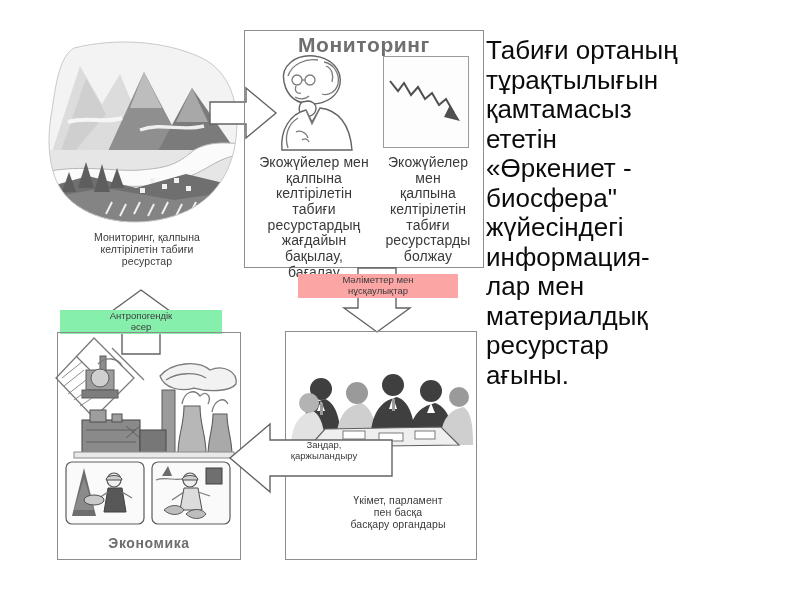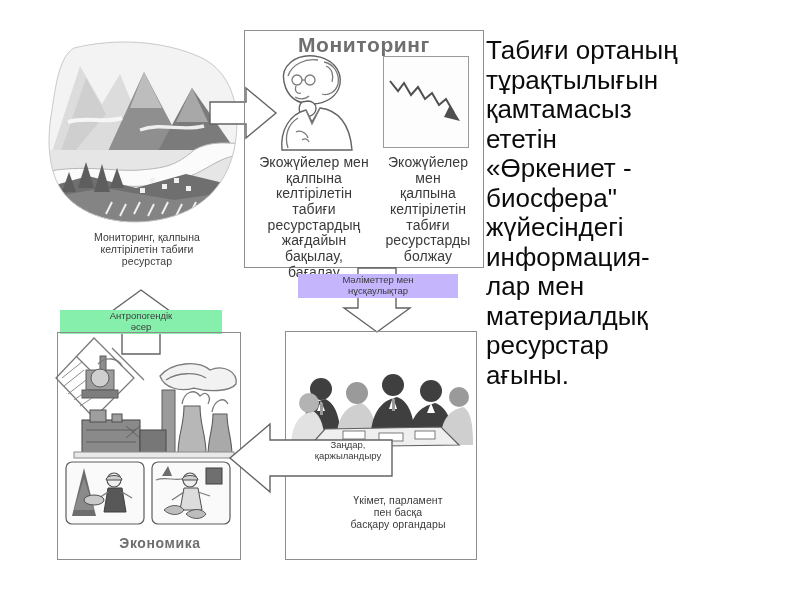--- a/index.html
+++ b/index.html
@@ -241,7 +241,7 @@
       <polygon class="stroke" points="22,2 22,42 8,42 41,66 74,42 60,42 60,2"></polygon>
     </svg>
   </div>
-  <div class="arrow-lbl" style="left:298px; top:274px; width:160px; background:#c4b5fd; padding:1px 0;">Мәліметтер мен
+  <div class="arrow-lbl" style="left:298px; top:274px; width:160px; background:#fca5a5; padding:1px 0;">Мәліметтер мен
 нұсқаулықтар</div>
 
   <div class="abs" style="left:100px; top:288px; width:82px; height:68px;">

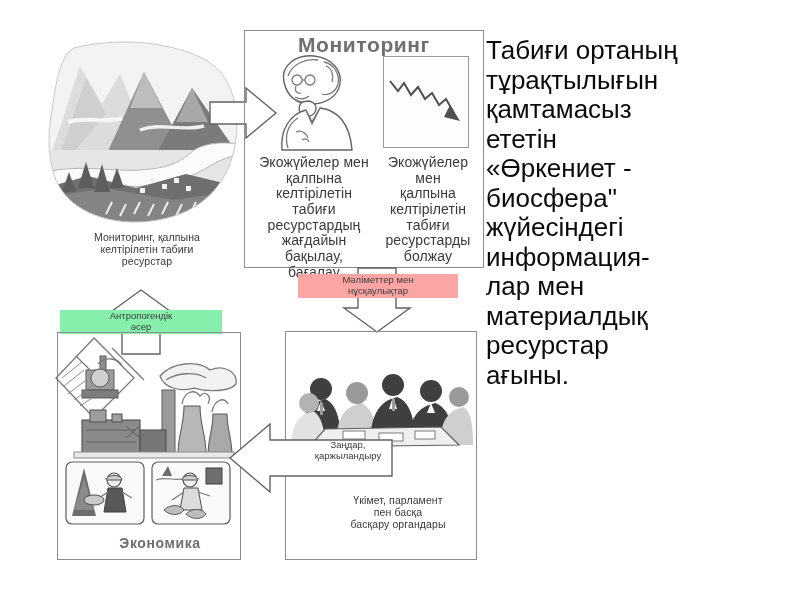--- a/index.html
+++ b/index.html
@@ -398,7 +398,7 @@
       <polygon class="stroke" points="2,36 42,2 42,18 164,18 164,54 42,54 42,70"></polygon>
     </svg>
   </div>
-  <div class="arrow-lbl" style="left:288px; top:440px; width:120px;">Заңдар,
+  <div class="arrow-lbl" style="left:264px; top:440px; width:120px;">Заңдар,
 қаржыландыру</div>
 
   <div class="cap" style="left:308px; top:495px; width:180px; font-size:10.5px;">Үкімет, парламент

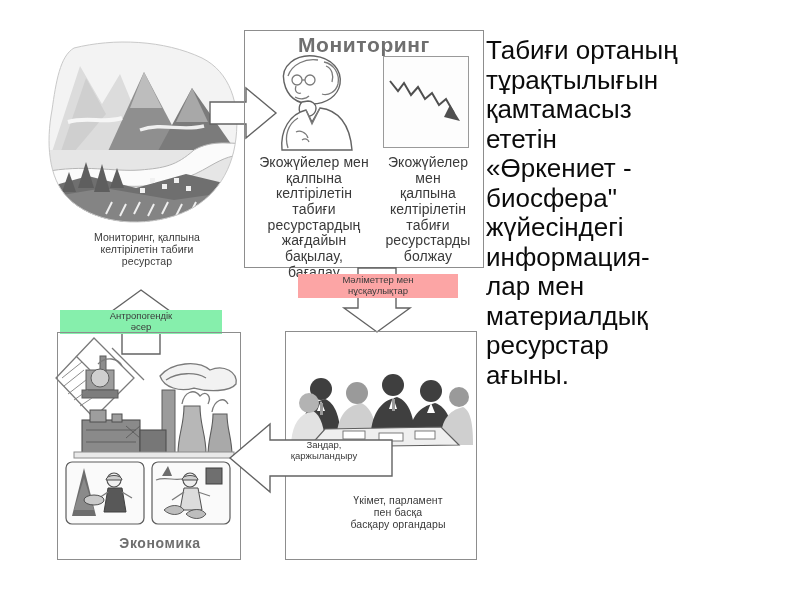--- a/index.html
+++ b/index.html
@@ -85,7 +85,7 @@
 
   
   #econ-box  { left: 57px; top: 332px; width: 184px; height: 228px; }
-  #econ-title{ left: 68px; top: 535px; width: 184px; font-size: 14px; }
+  #econ-title{ left: 57px; top: 535px; width: 184px; font-size: 14px; }
 
   
   #gov-box   { left: 285px; top: 331px; width: 192px; height: 229px; }

